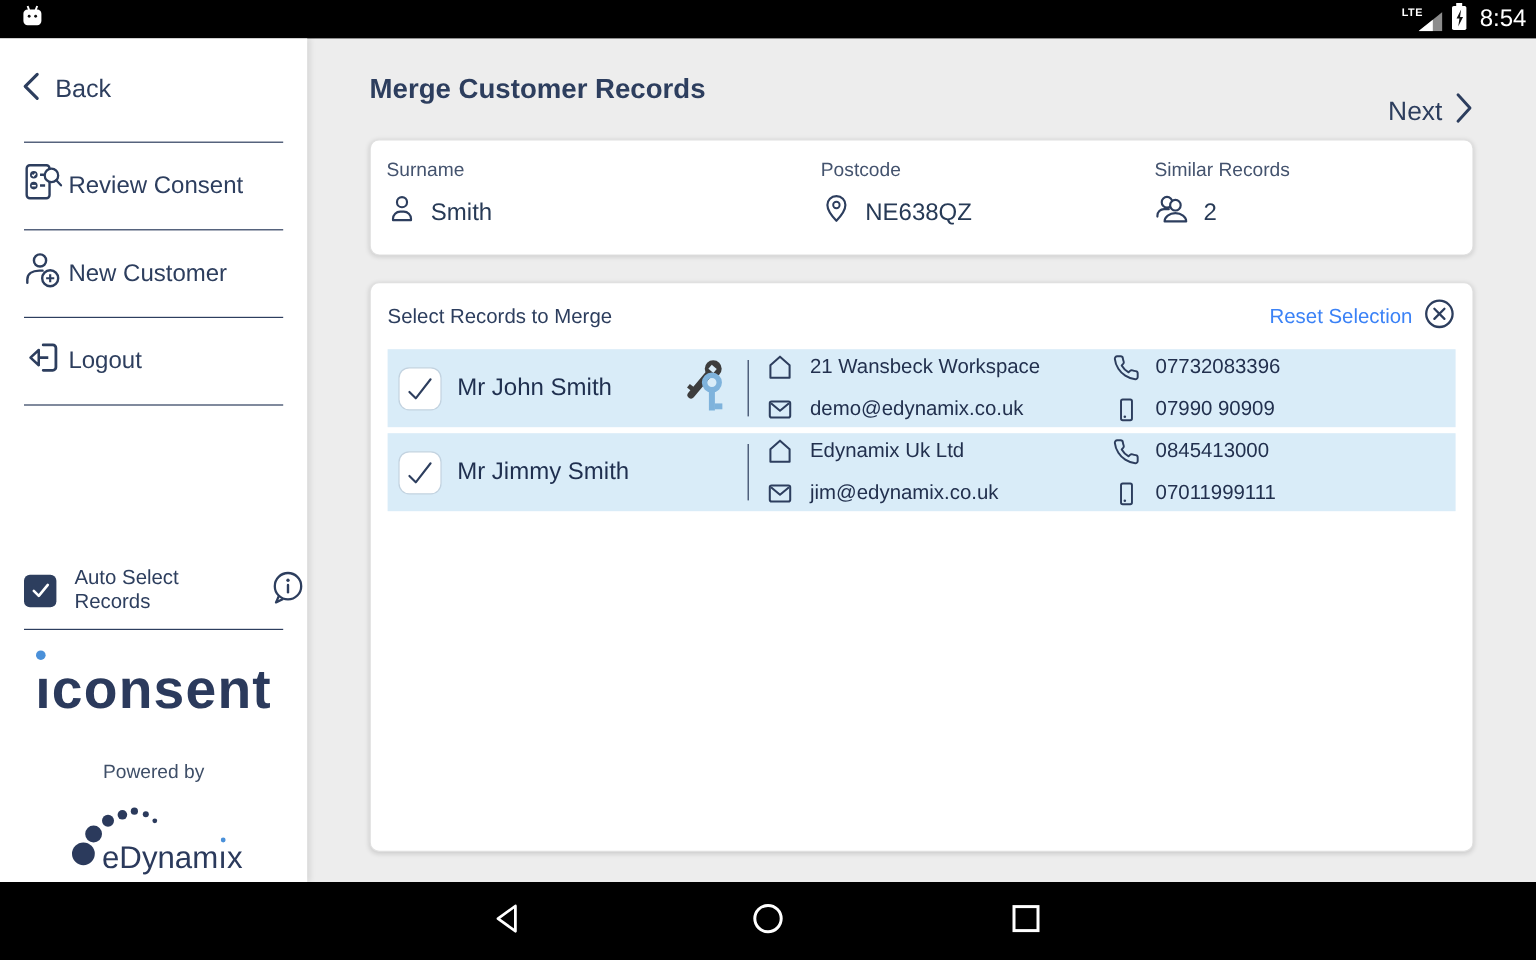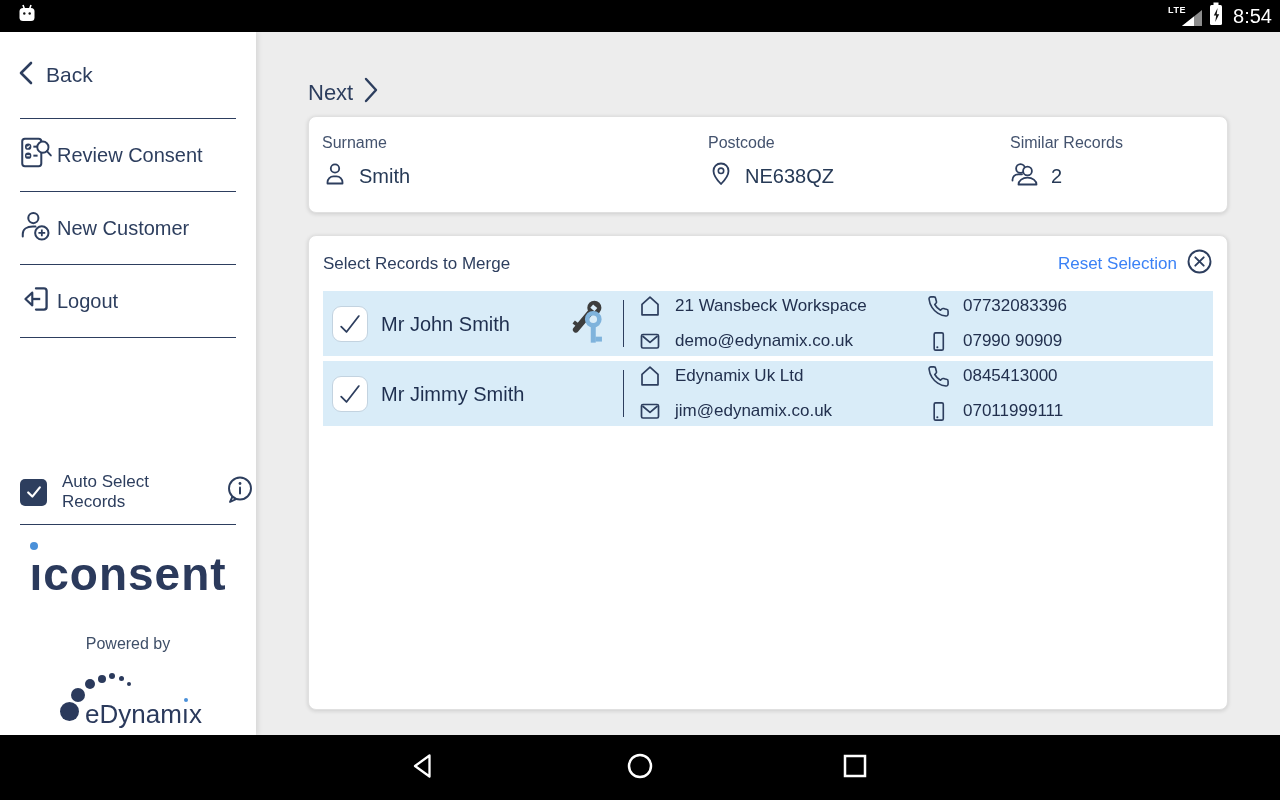--- a/index.html
+++ b/index.html
@@ -209,6 +209,7 @@
   <div class="main">
 
     <div class="page-header">
+      <div class="page-title">Merge Customer Records</div>
       <div class="next-btn">
         <span>Next</span>
         <span>

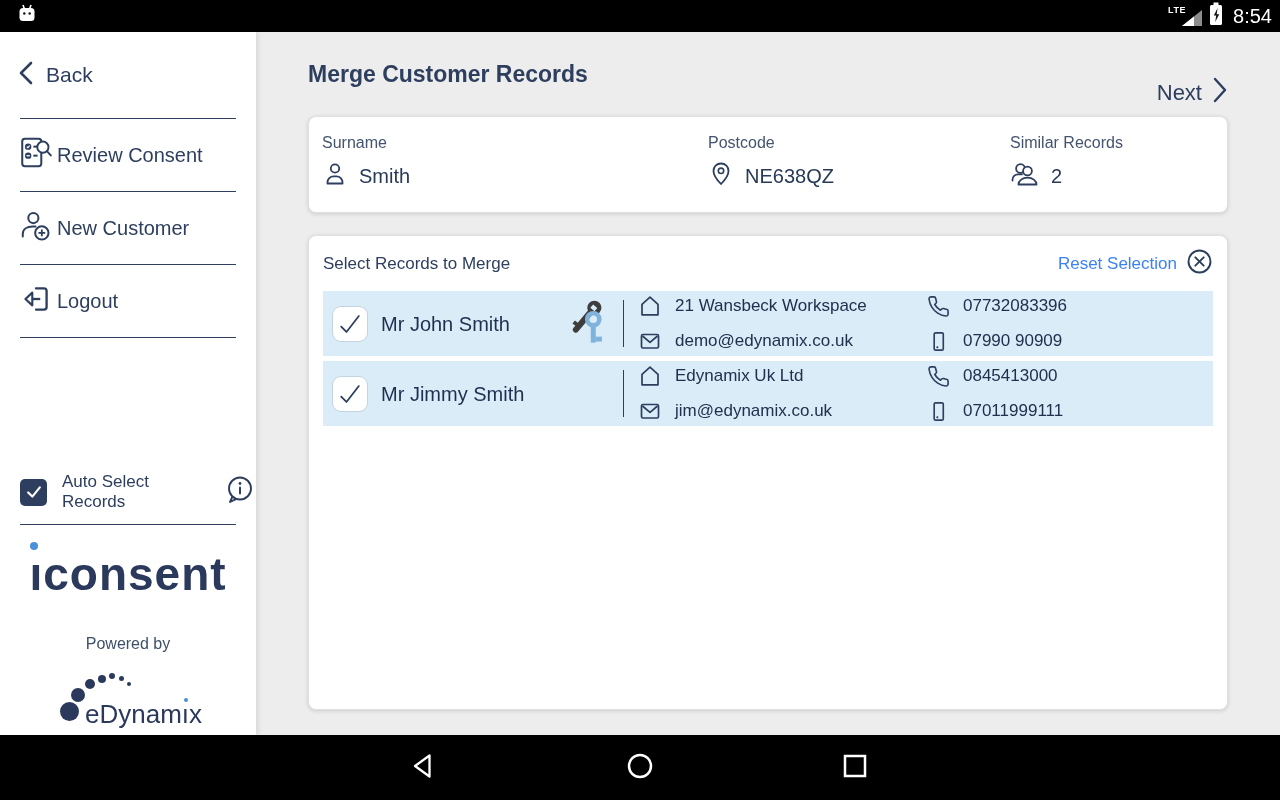--- a/index.html
+++ b/index.html
@@ -52,7 +52,7 @@
   .card { background:#fff; border:1px solid #e0e0e0; border-radius:8px;
           box-shadow:0 1px 4px rgba(0,0,0,.14); }
   .summary-card { height:97px; padding:17px 0 0 13px; display:grid;
-                  grid-template-columns:362px 278px auto;gap:24px; }
+                  grid-template-columns:362px 278px auto; }
   .sum-label { font-size:16px; color:#44536e; }
   .sum-value { margin-top:9px; display:flex; align-items:center; gap:11px;
                font-size:20px; color:#273a56; }

